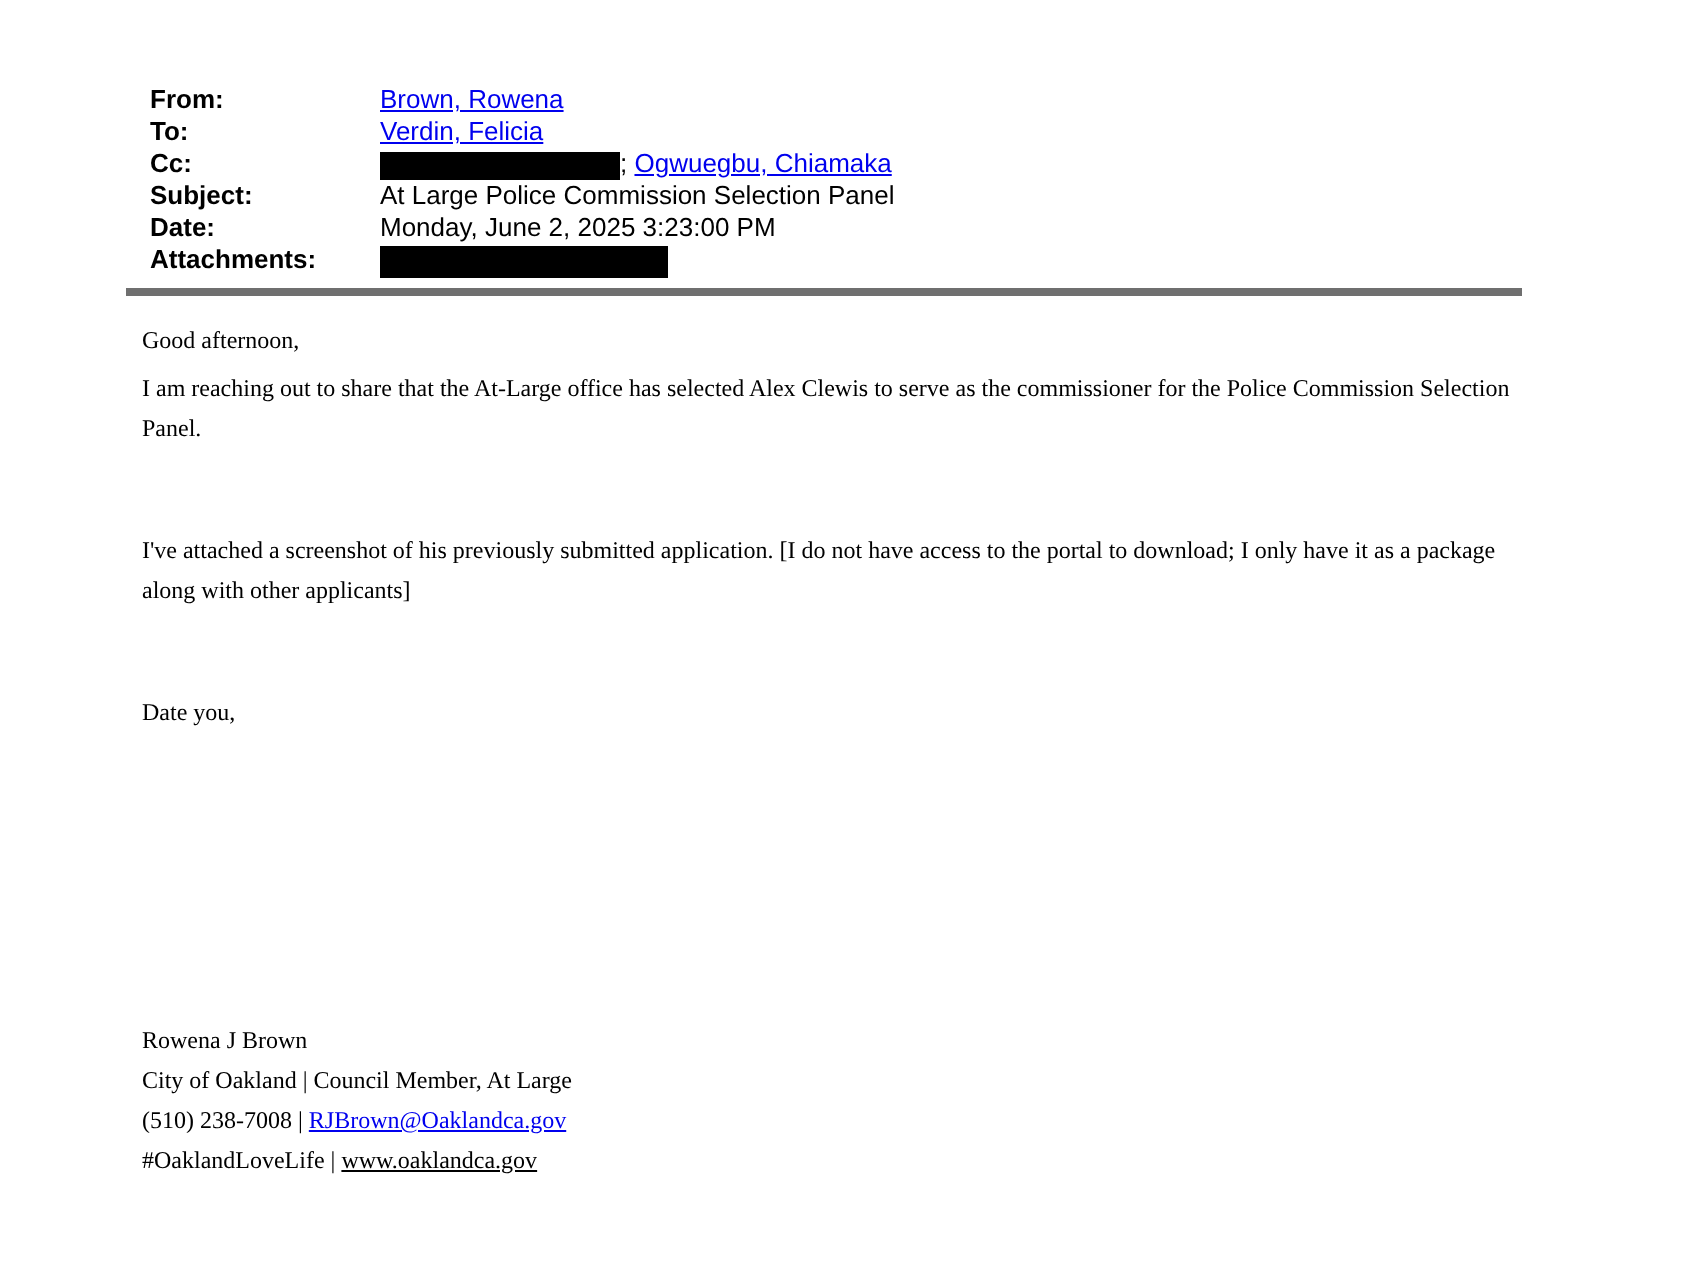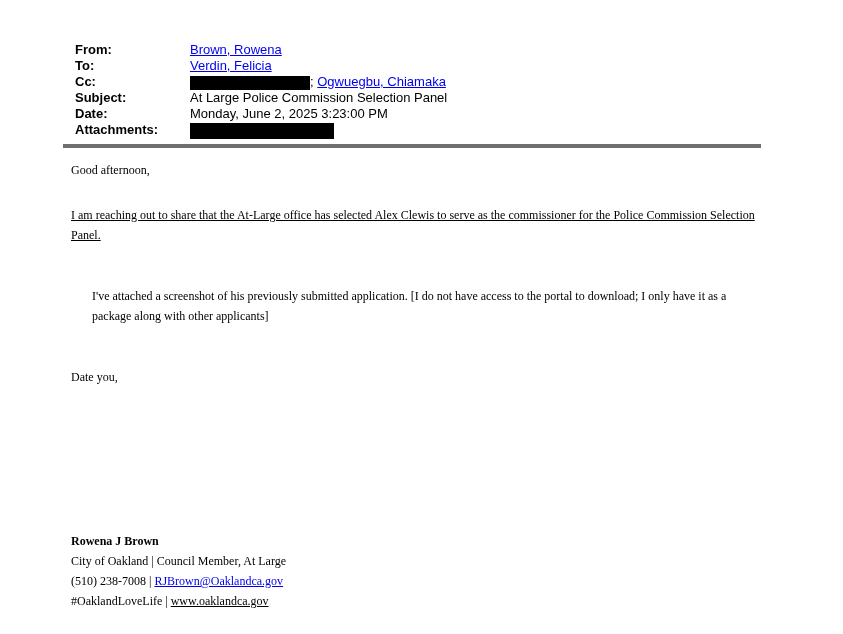--- a/index.html
+++ b/index.html
@@ -62,7 +62,7 @@
     font-size: 12px;
     line-height: 20px;
   }
-  .para-1 { margin-top: 25px; text-decoration: underline; }
+  .para-1 { margin-top: 4px; }
   .para-2 { margin-top: 41px; margin-left: 21px; }
   .closing { margin-top: 41px; }
   .signature { margin-top: 144px; }

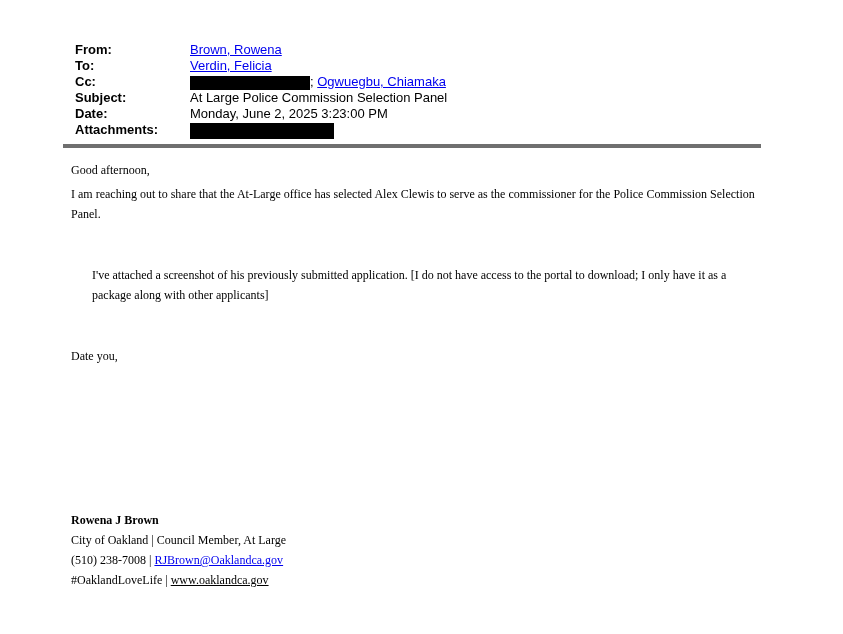--- a/index.html
+++ b/index.html
@@ -63,7 +63,7 @@
     line-height: 20px;
   }
   .para-1 { margin-top: 4px; }
-  .para-2 { margin-top: 41px; margin-left: 21px; }
+  .para-2 { margin-top: 41px; }
   .closing { margin-top: 41px; }
   .signature { margin-top: 144px; }
   .sig-name { font-weight: bold; }

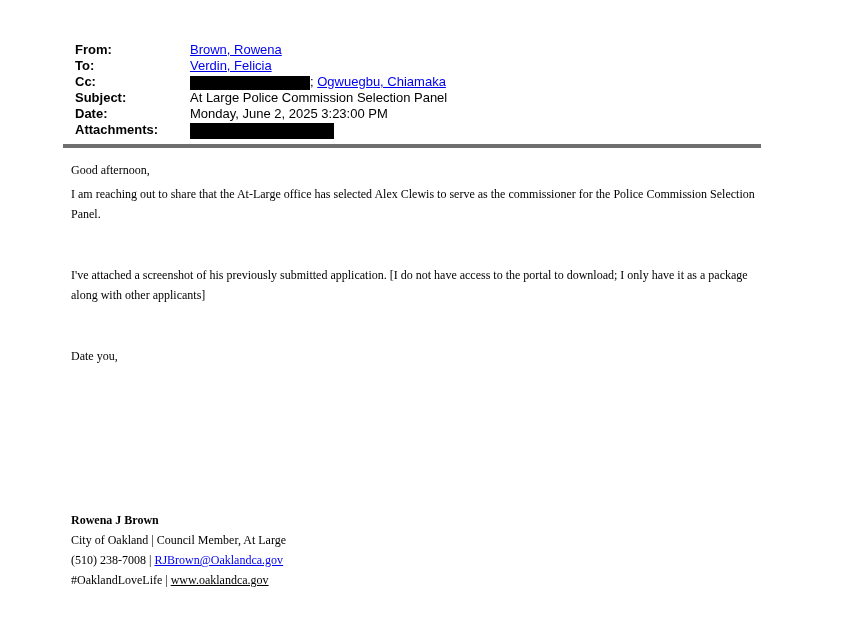--- a/index.html
+++ b/index.html
@@ -66,7 +66,7 @@
   .para-2 { margin-top: 41px; }
   .closing { margin-top: 41px; }
   .signature { margin-top: 144px; }
-  .sig-name { font-weight: bold; }
+  .sig-name { font-weight: normal; }
   a.site-link {
     color: var(--body-text);
     text-decoration: underline;

